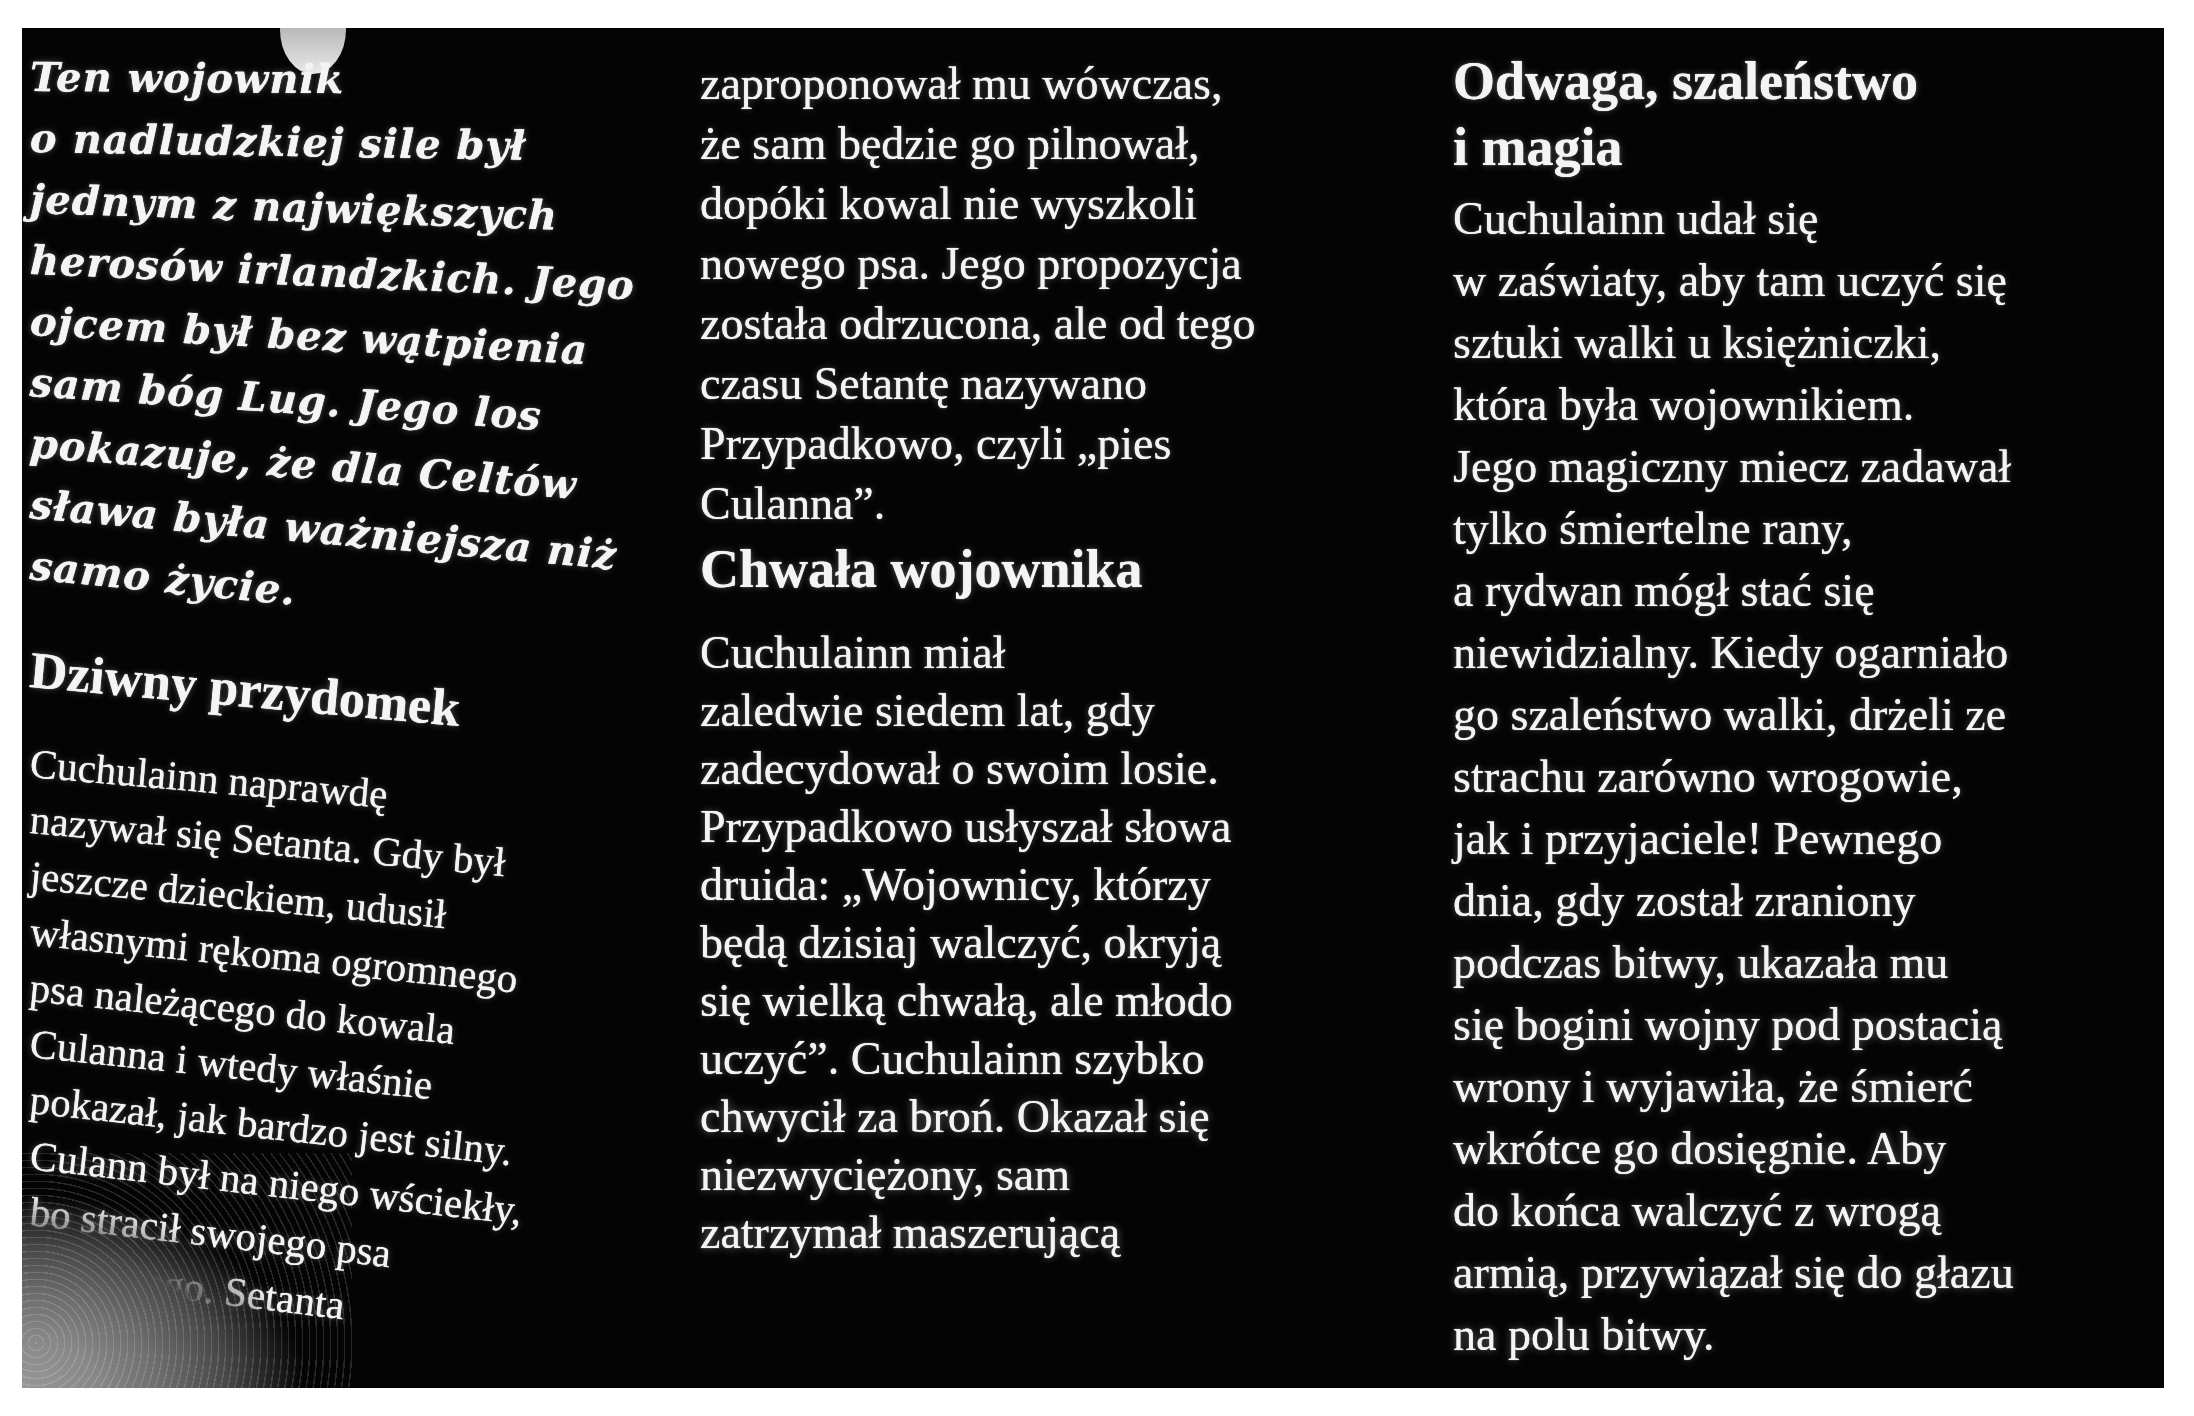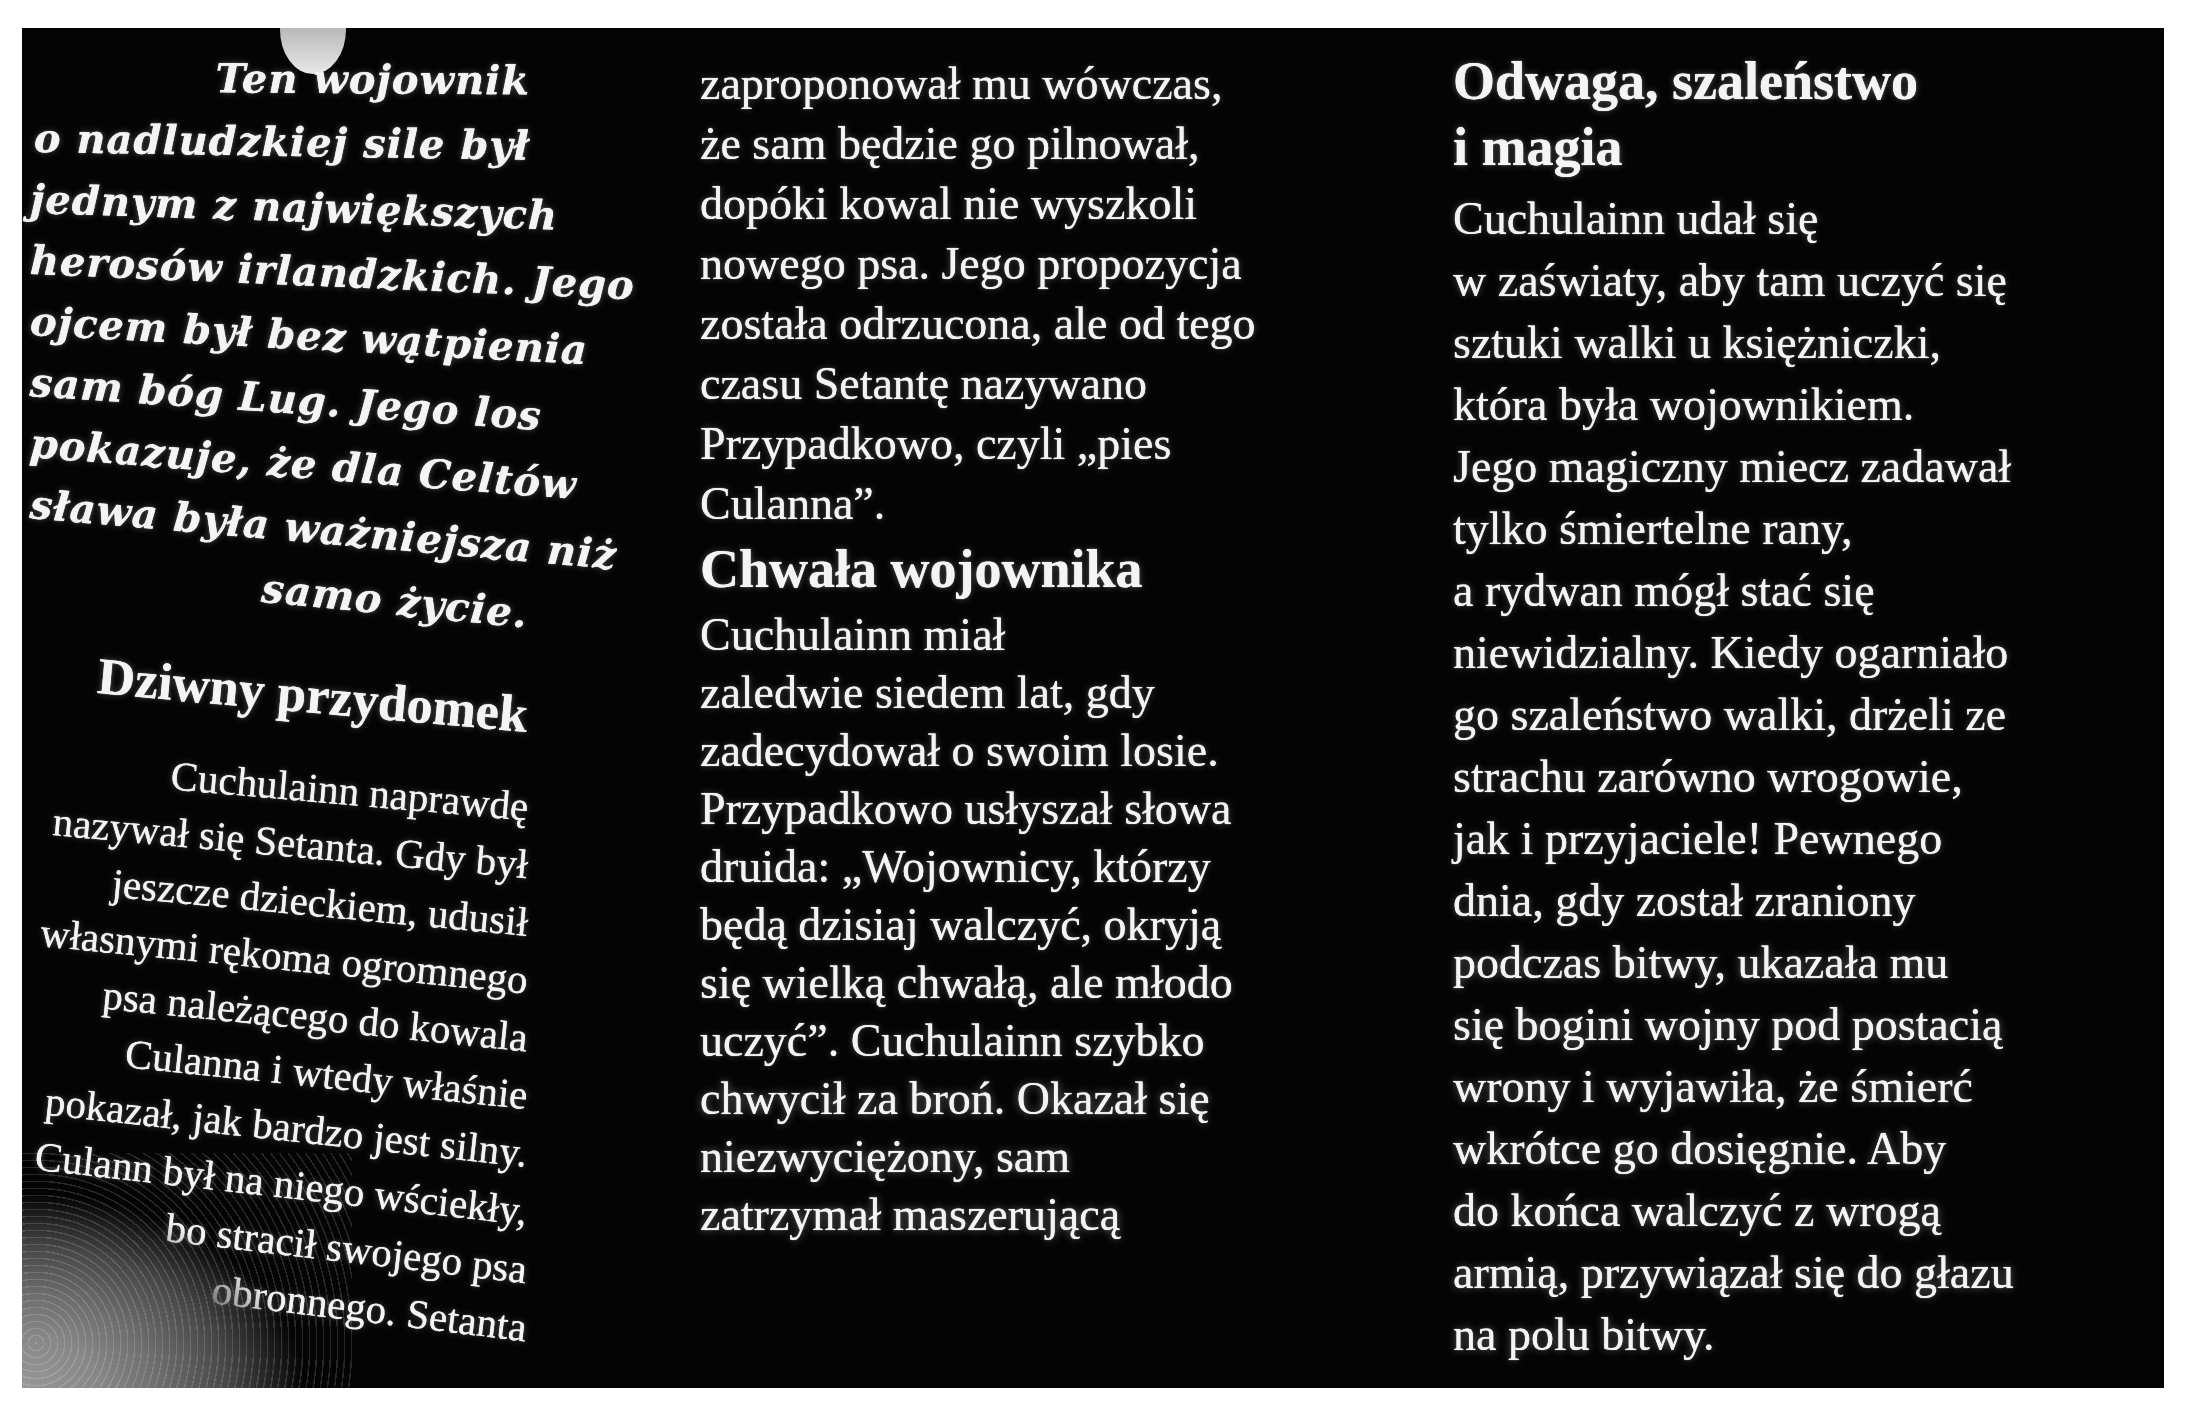--- a/index.html
+++ b/index.html
@@ -20,7 +20,7 @@
     text-shadow:0 0 7px rgba(255,255,255,.30), 0 0 1px #ffffff;
   }
   .col{position:absolute;}
-  .col1{left:8px;top:18px;width:500px;text-align:right;}
+  .col1{left:8px;top:18px;width:500px;}
   .col2{left:678px;top:26px;width:700px;}
   .col3{left:1400px;top:20px;width:744px;margin-left:31px;}
   .line{white-space:nowrap;}

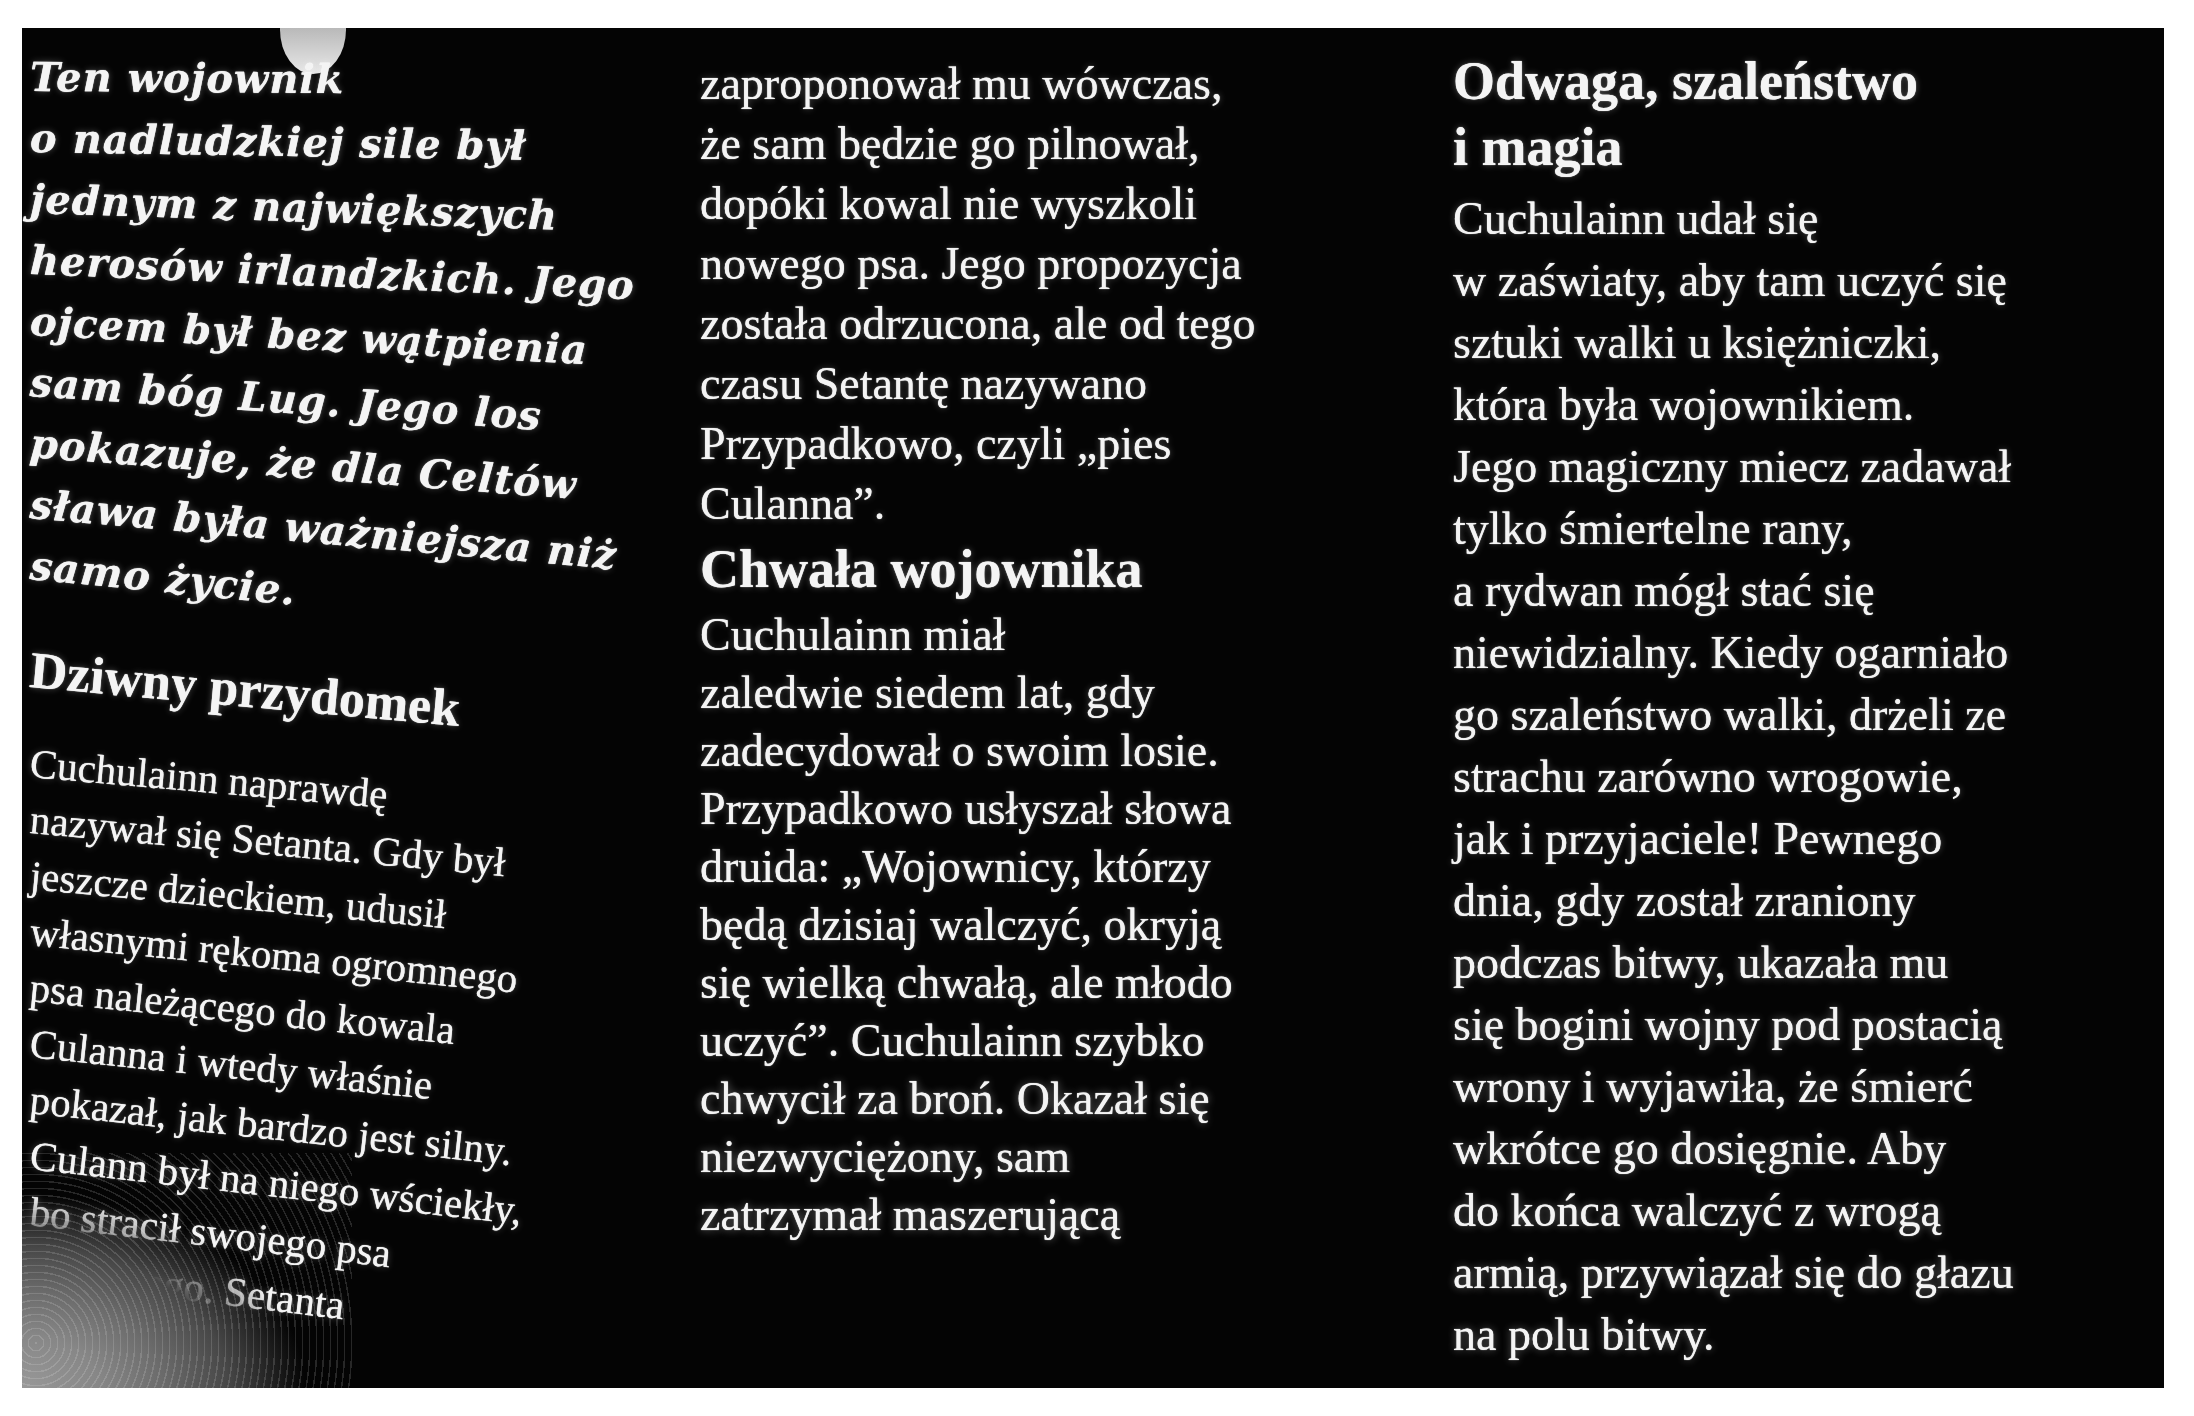--- a/index.html
+++ b/index.html
@@ -59,7 +59,7 @@
   
   .para-col2{font:400 46px/60px "Liberation Serif", serif;}
   .h-col2{font:700 54px/70px "Liberation Serif", serif; white-space:nowrap;}
-  .body-col2{font:400 46px/58px "Liberation Serif", serif; margin-top:2px; font-weight:400;}
+  .body-col2{font:400 46px/58px "Liberation Serif", serif; margin-top:20px; font-weight:400;}
   .body-col2 .line:nth-child(n+9){text-shadow:0 0 9px rgba(255,255,255,.45),0 0 1px #fff; font-weight:400;}
 
   

